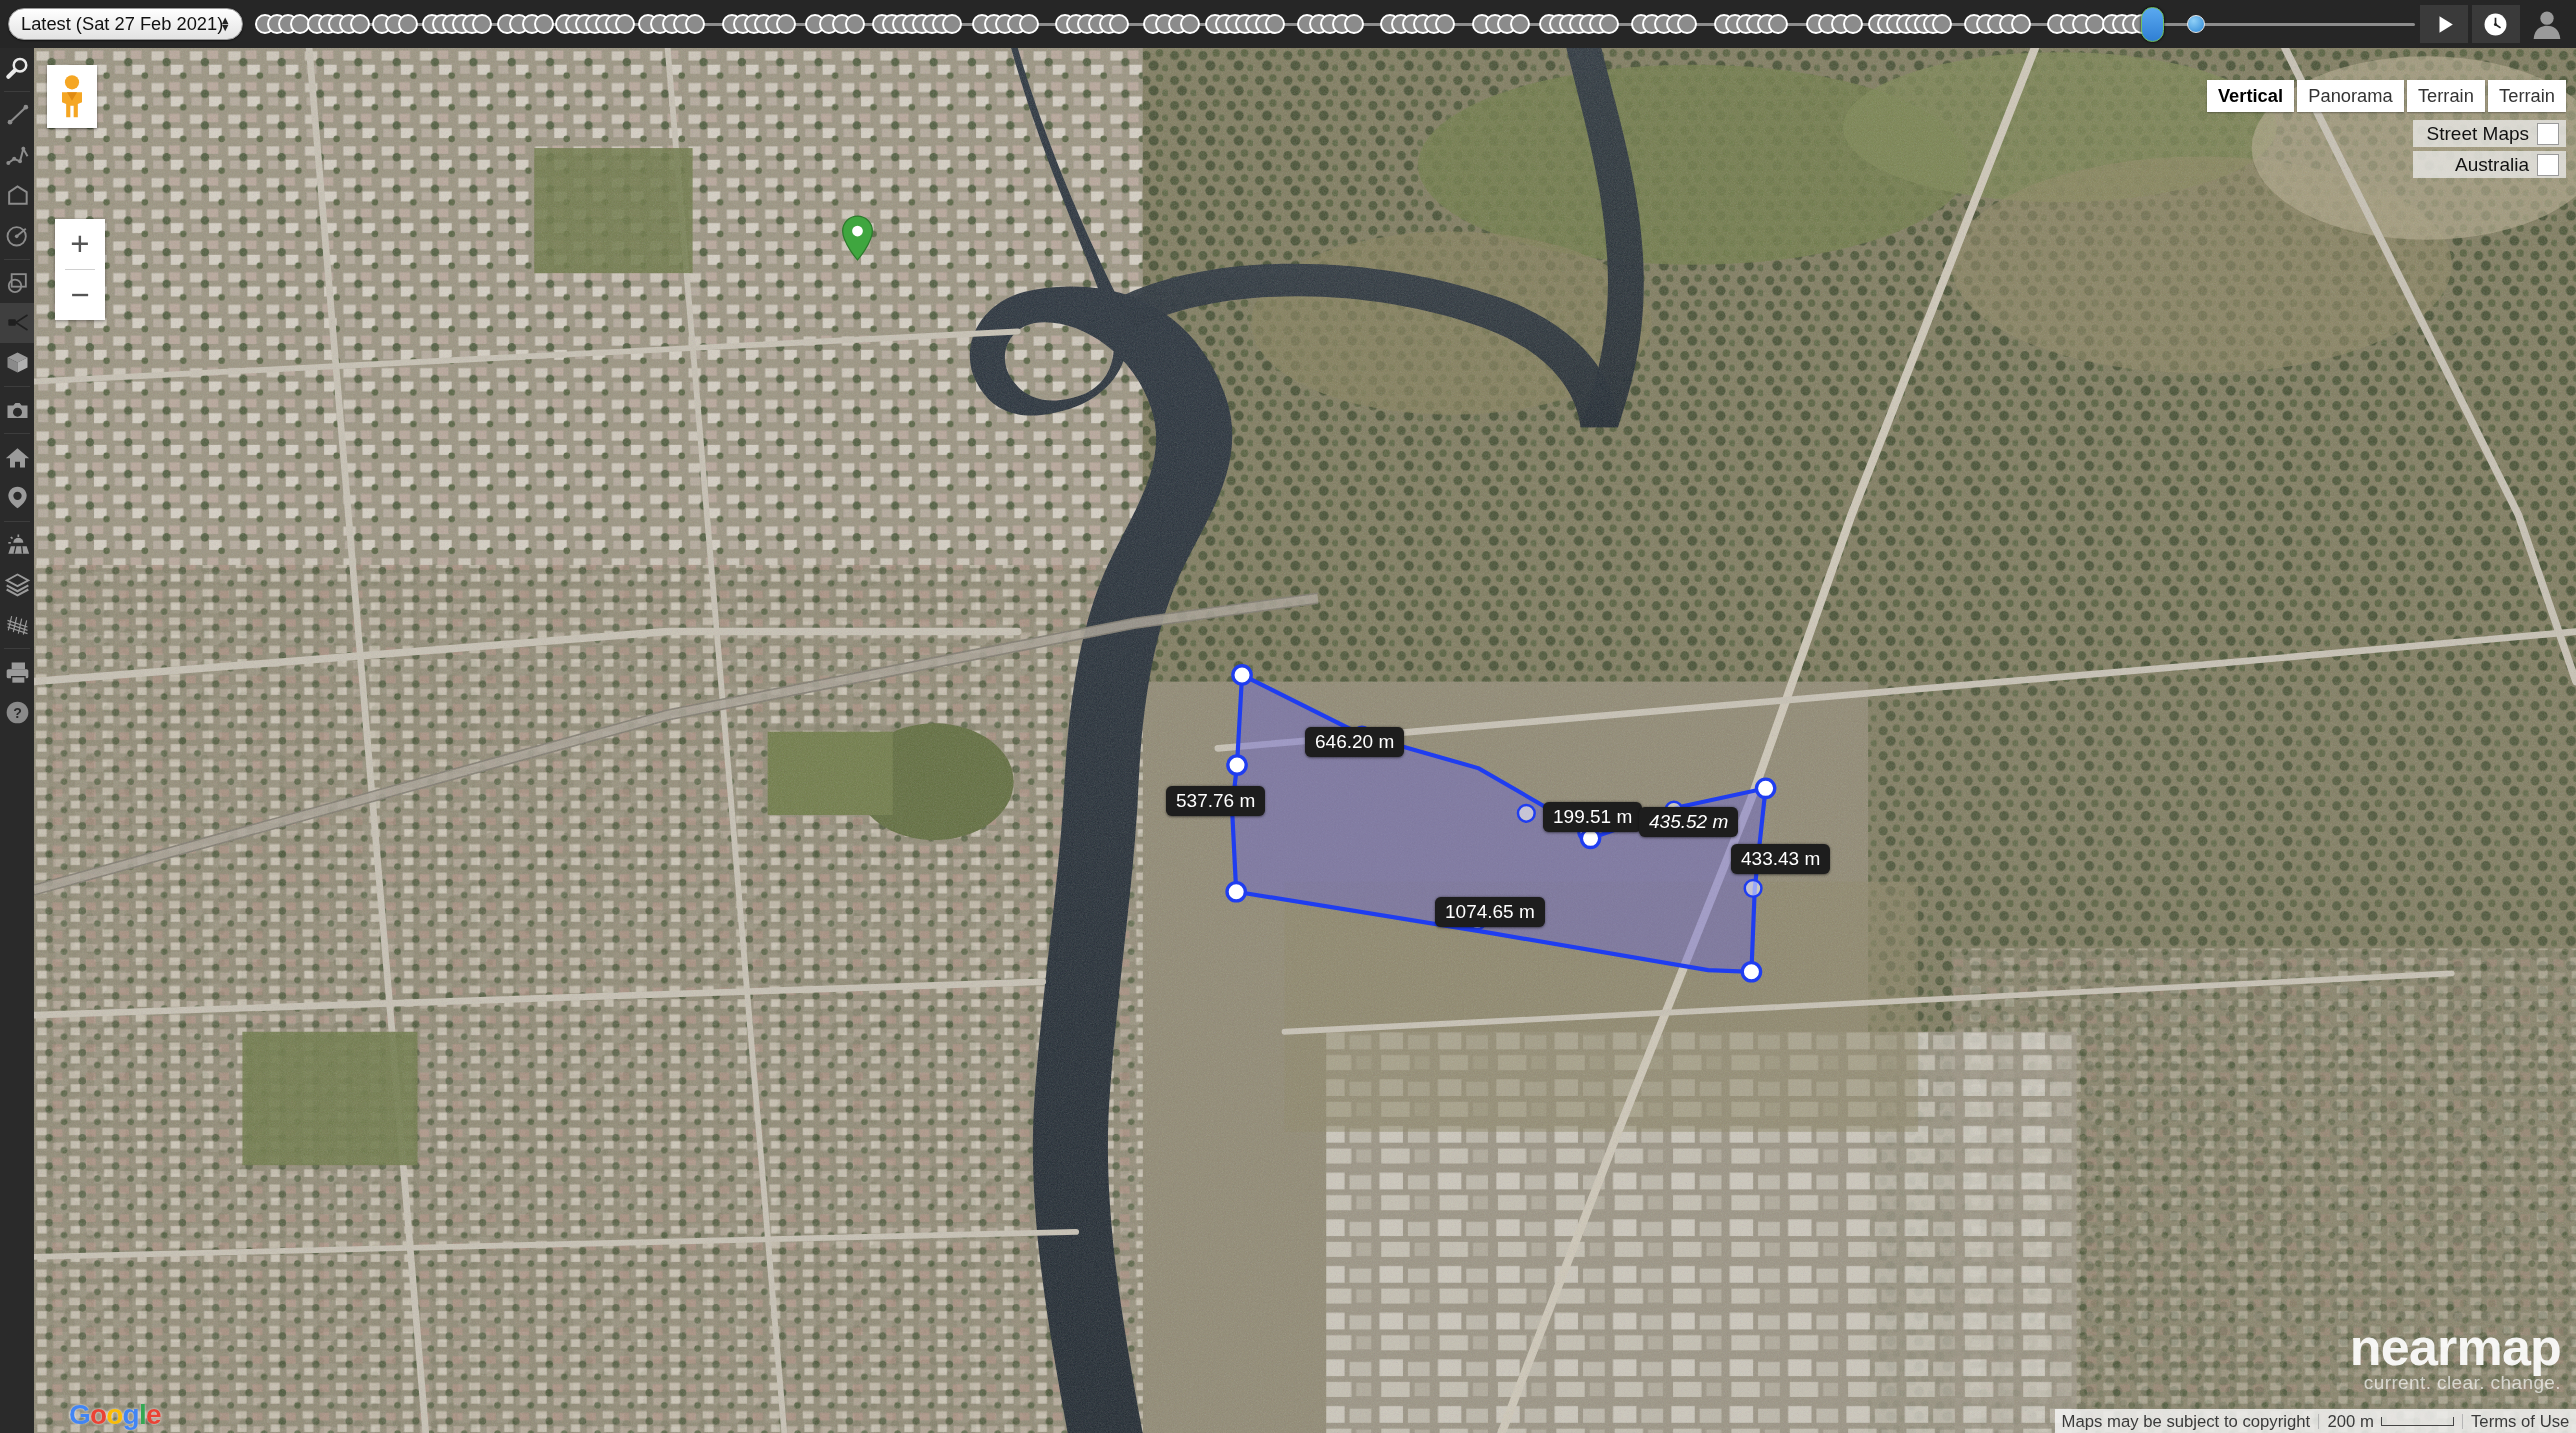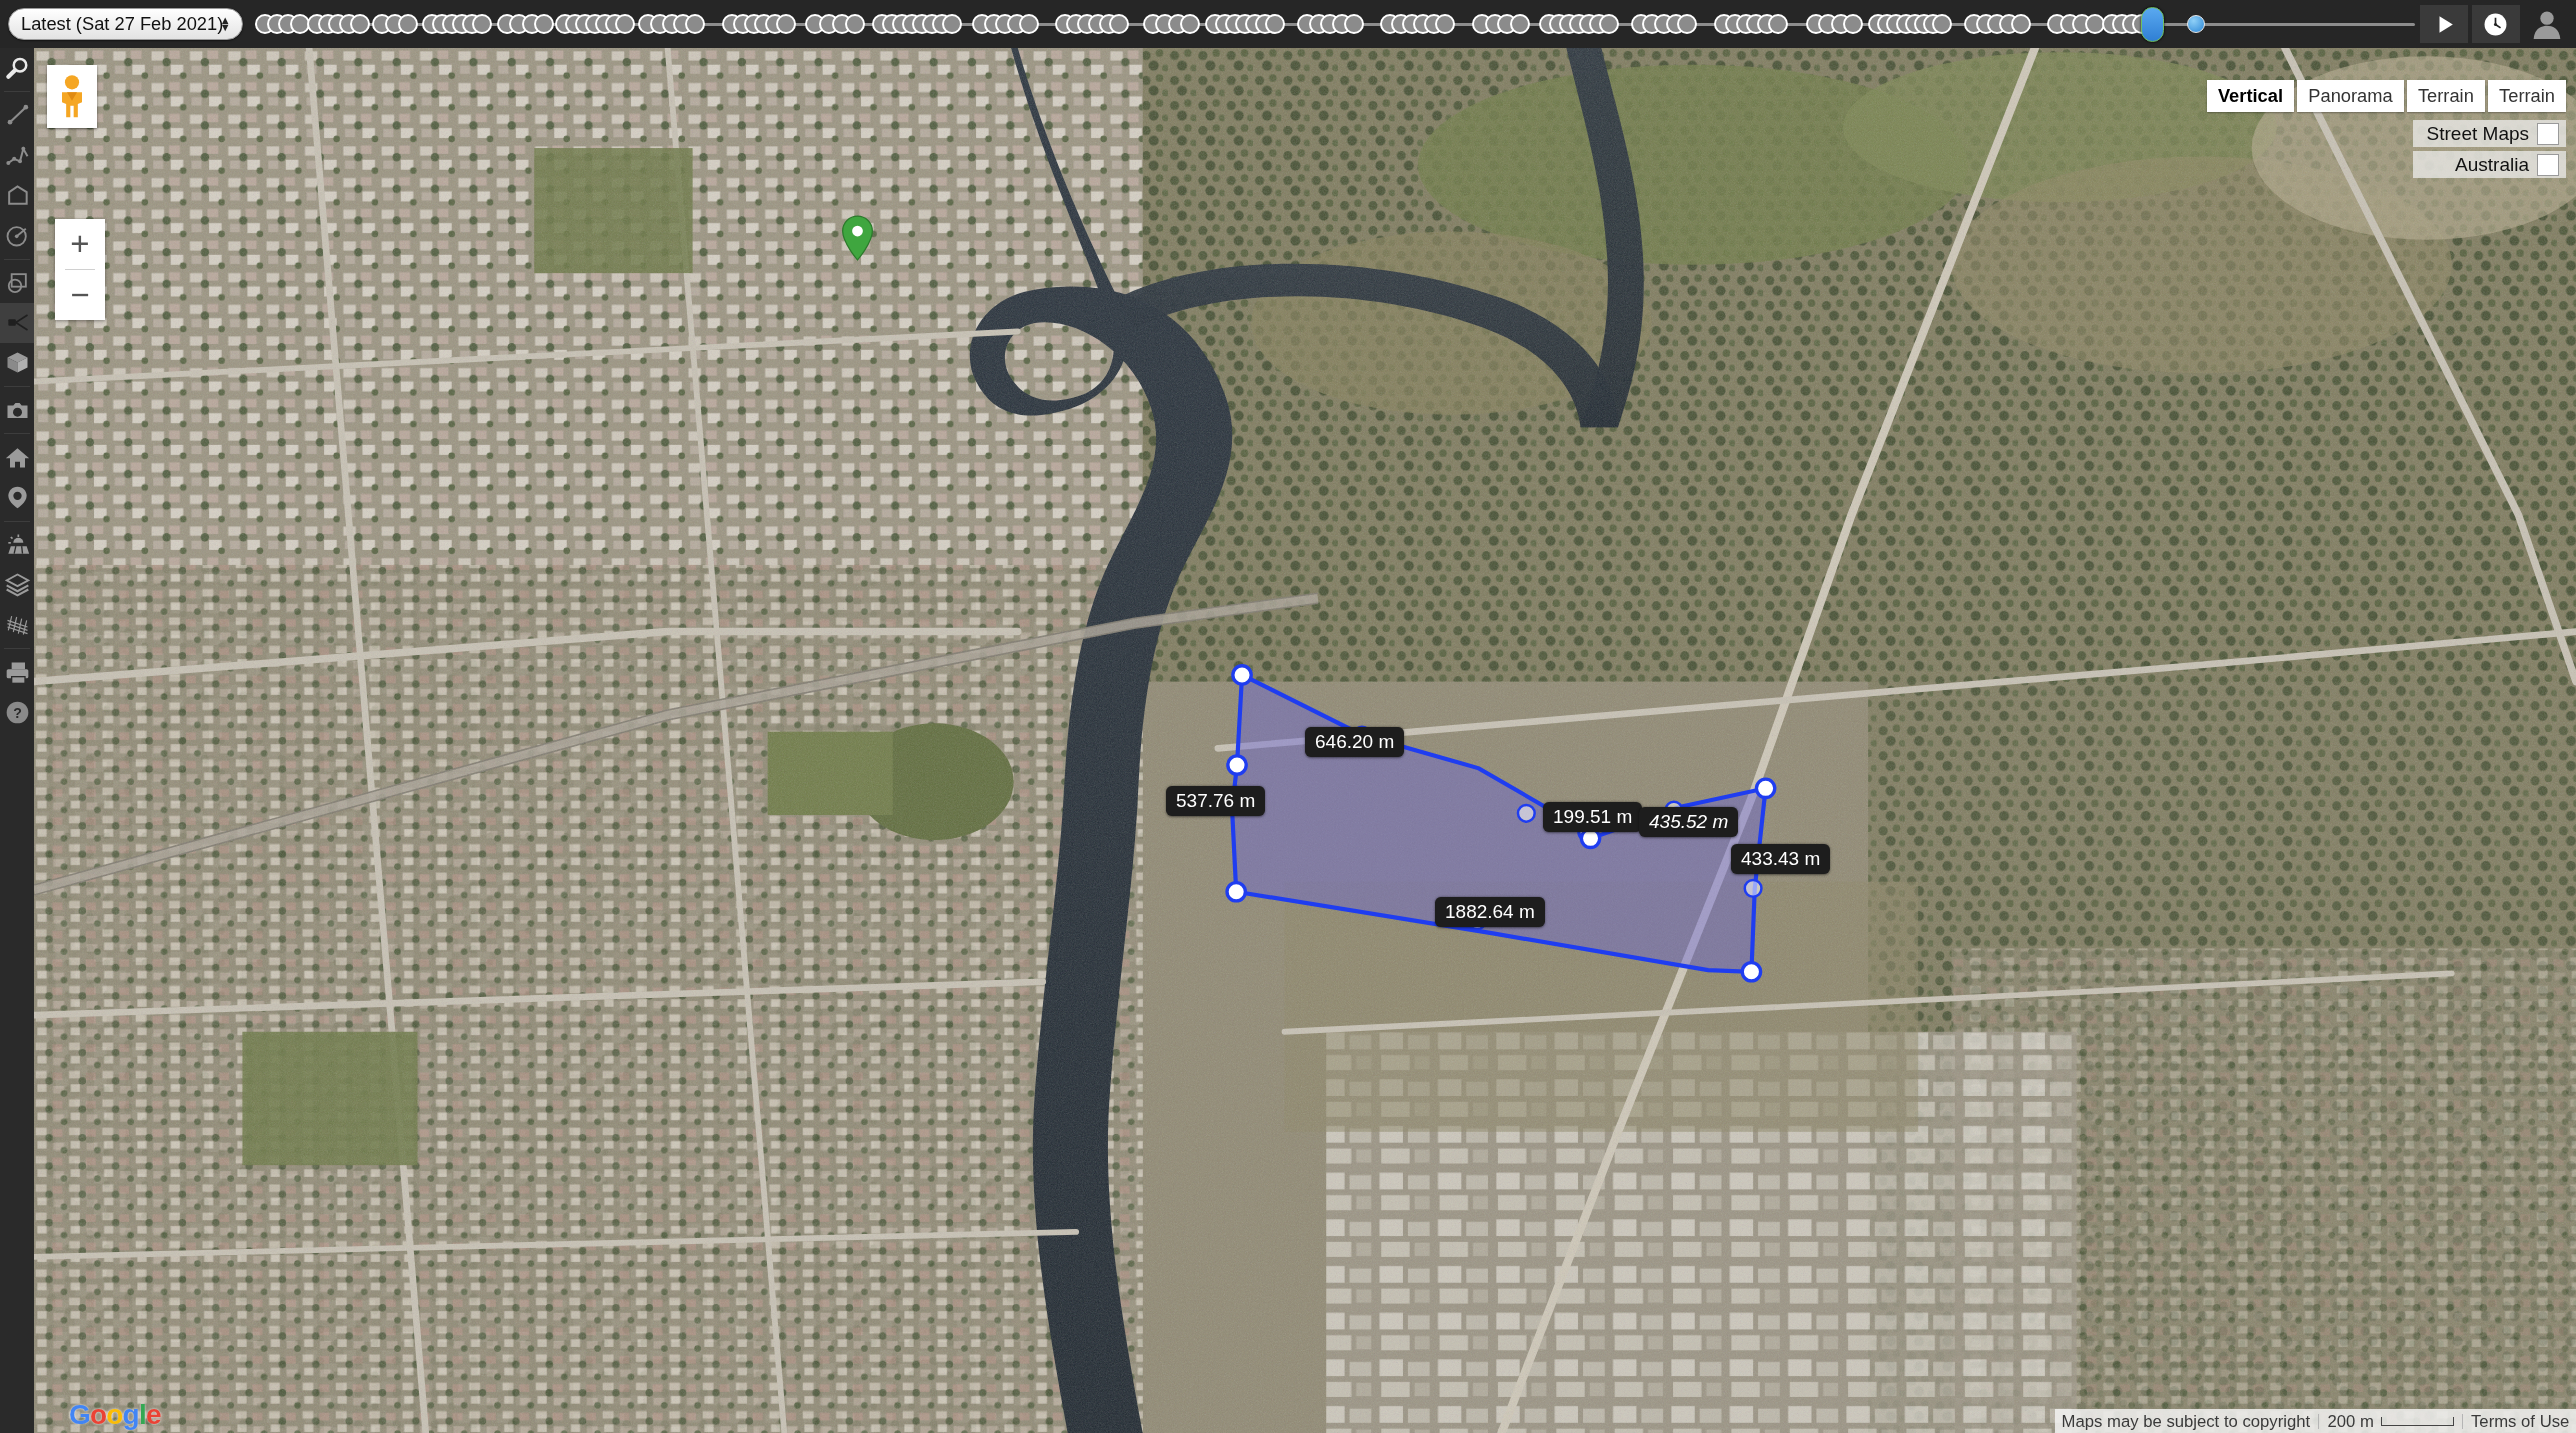--- a/index.html
+++ b/index.html
@@ -568,7 +568,7 @@
   <div class="mlabel" style="left:1509px; top:754px;">199.51 m</div>
   <div class="mlabel" style="left:1605px; top:759px;font-style:italic;">435.52 m</div>
   <div class="mlabel" style="left:1697px; top:796px;">433.43 m</div>
-  <div class="mlabel" style="left:1401px; top:849px;">1882.64 m</div>
+  <div class="mlabel" style="left:1401px; top:849px;">1074.65 m</div>
 
   <div id="pegman">
     <svg width="30" height="45" viewBox="0 0 36 54">

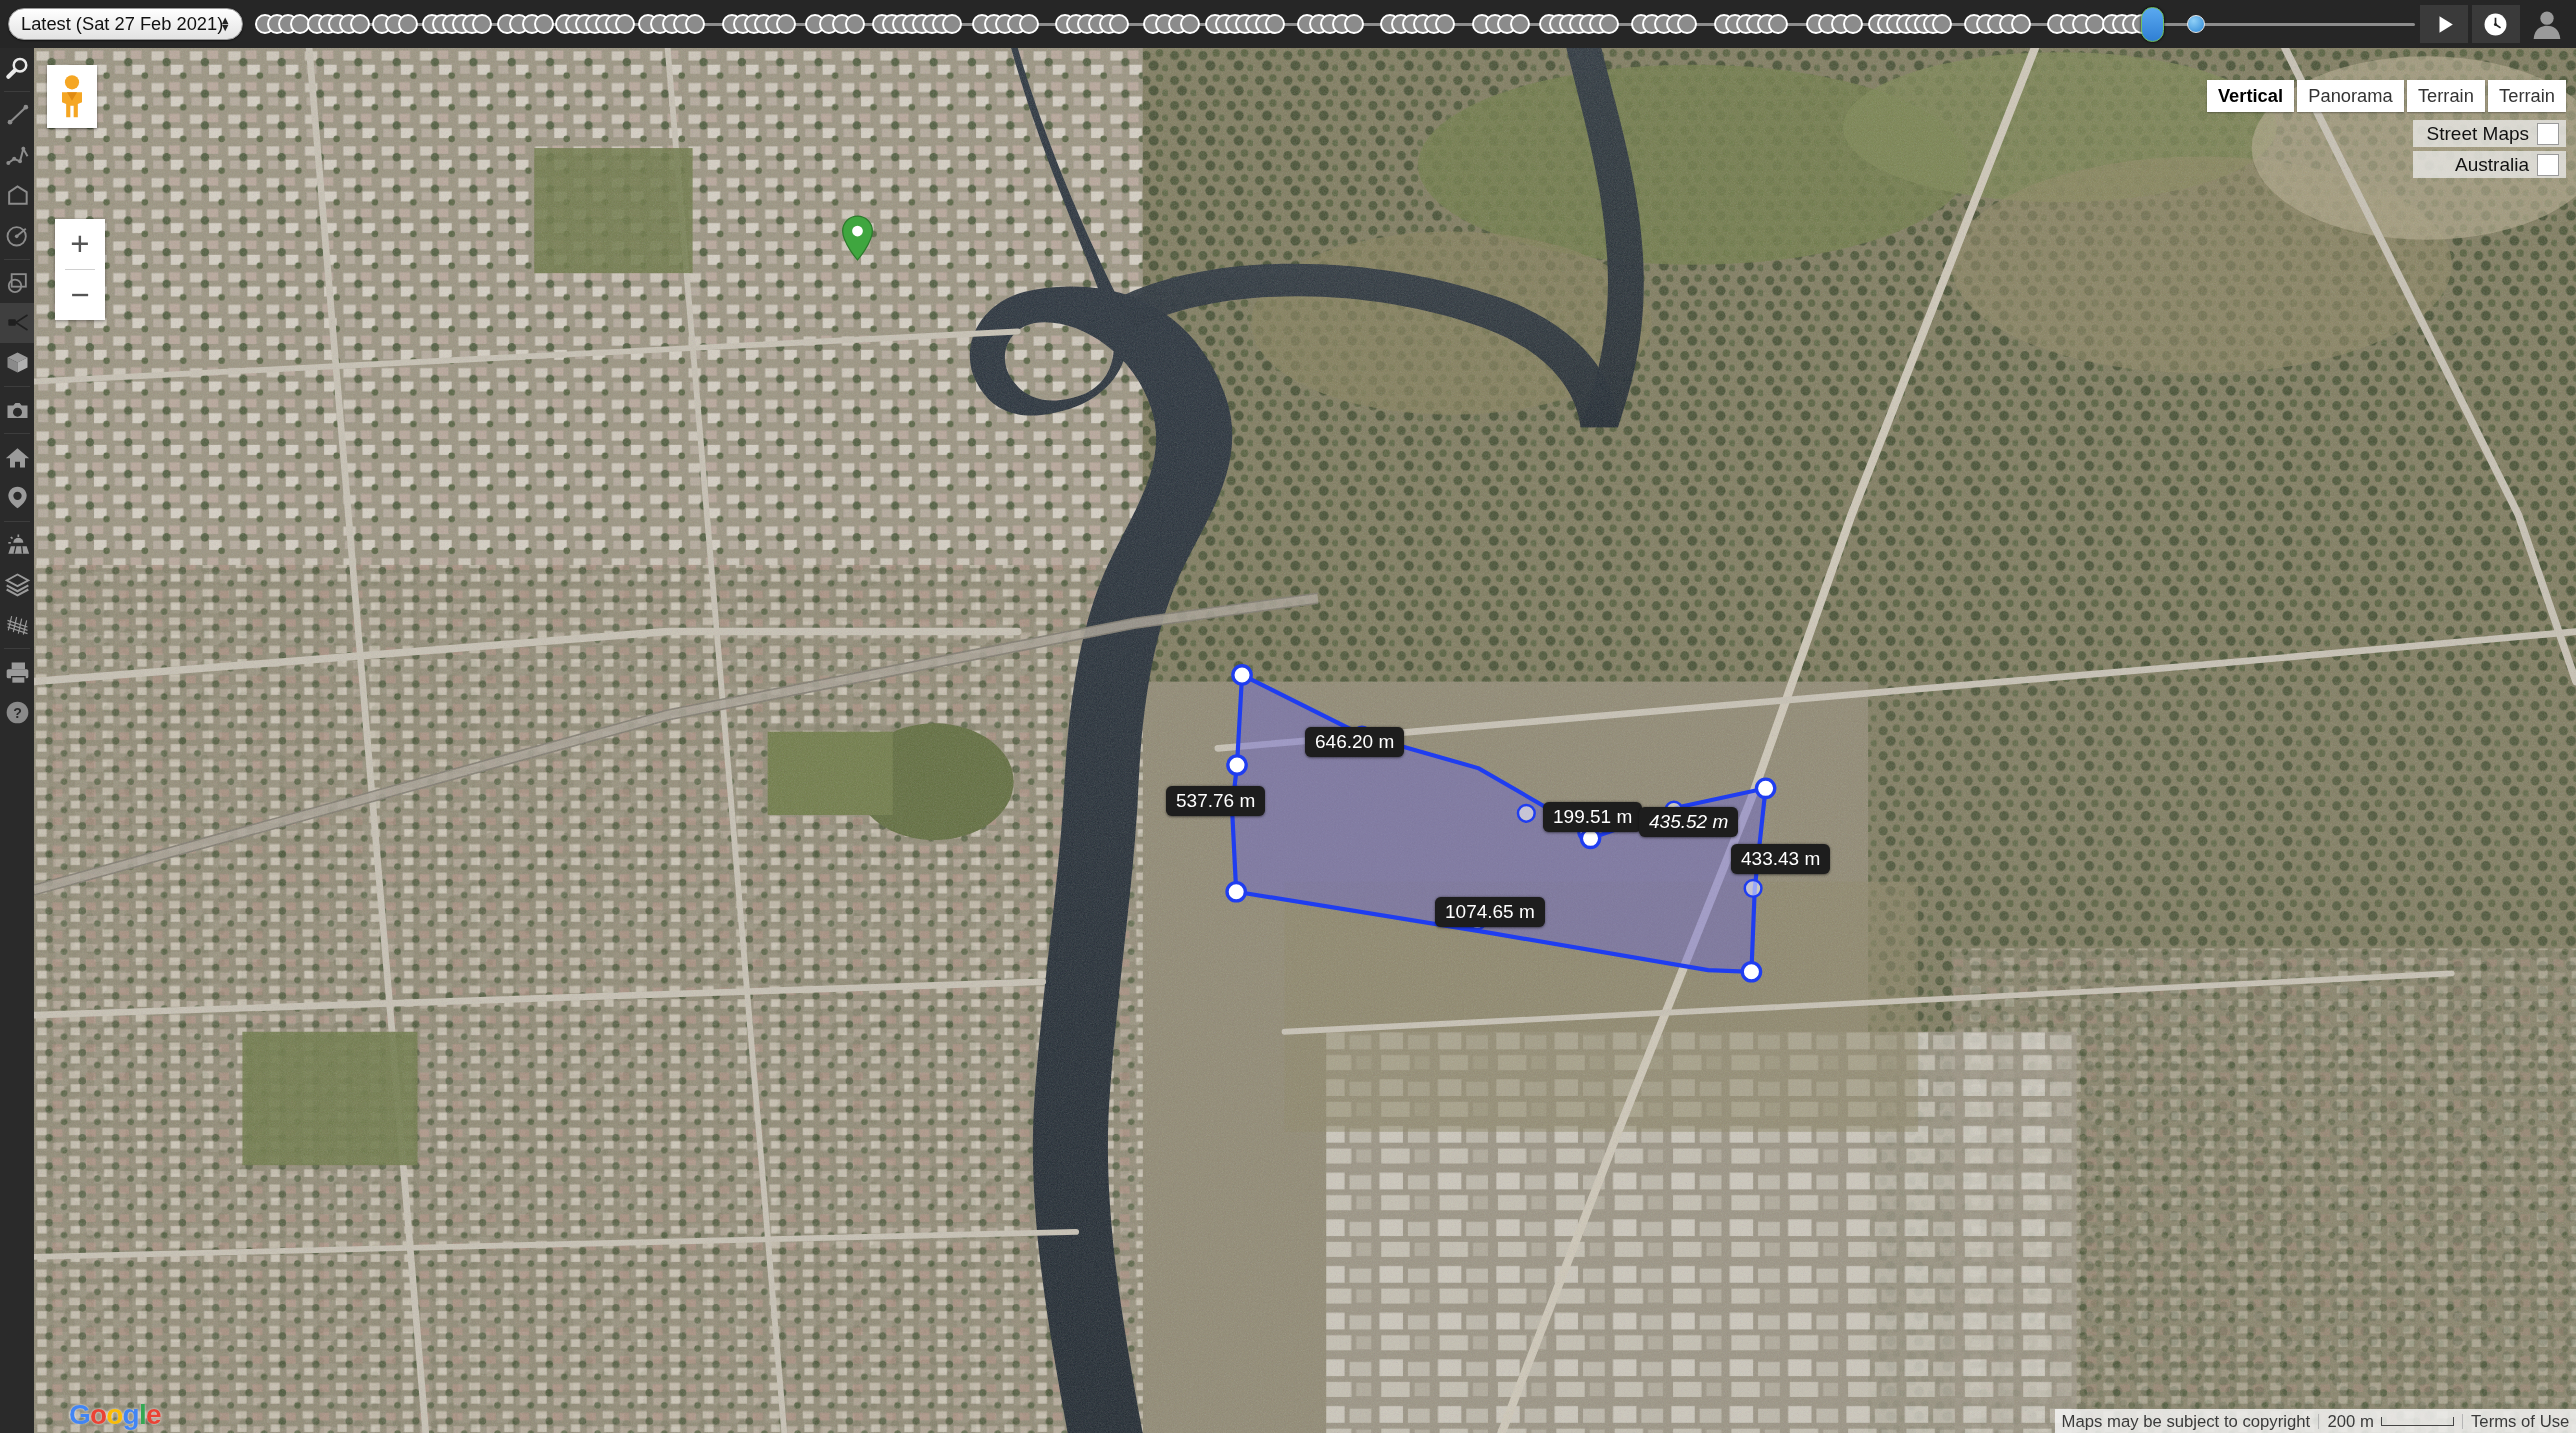--- a/index.html
+++ b/index.html
@@ -607,6 +607,10 @@
     <span>G</span><span>o</span><span>o</span><span>g</span><span>l</span><span>e</span>
   </div>
 
+  <div id="nmlogo">
+    <div class="nm">nearmap</div>
+    <div class="tag">current. clear. change.</div>
+  </div>
 
   <div id="statusbar">
     <span>Maps may be subject to copyright</span>

